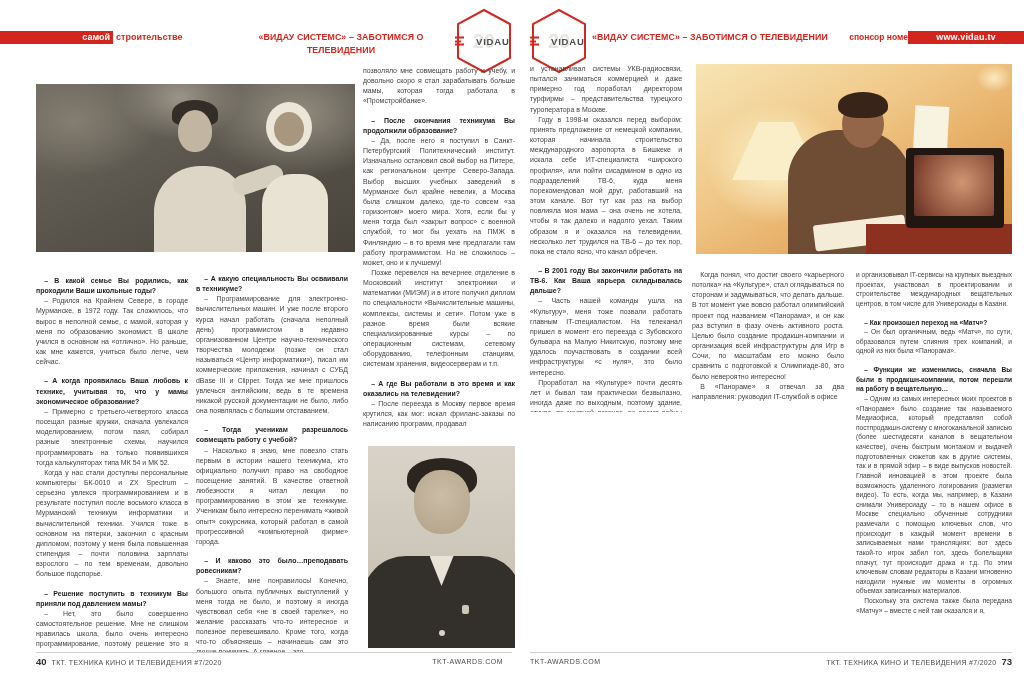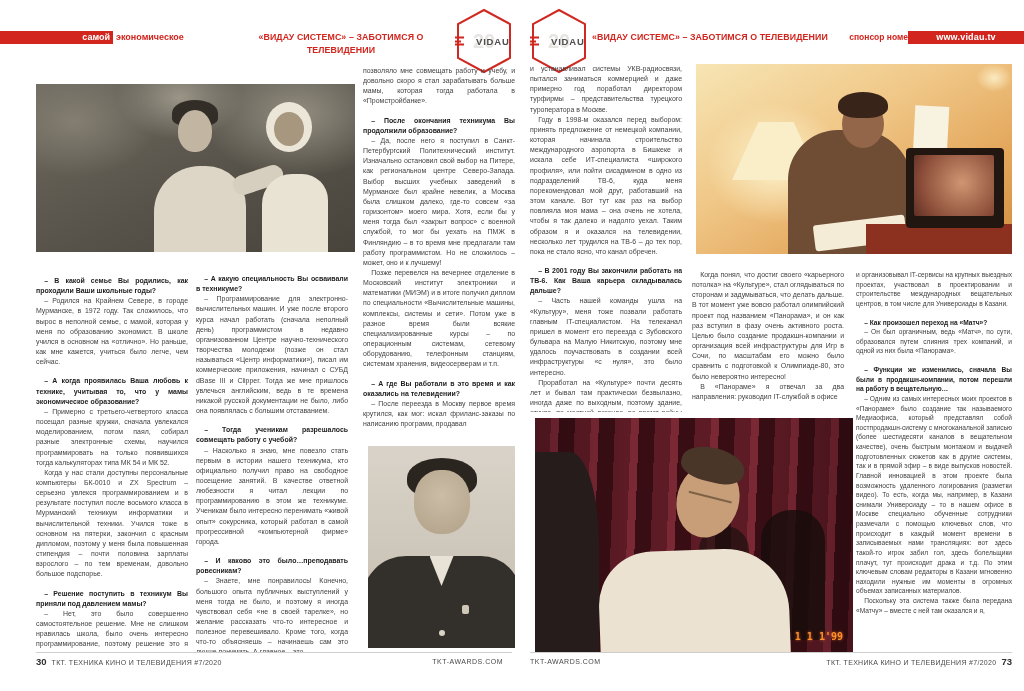--- a/index.html
+++ b/index.html
@@ -111,7 +111,7 @@
   <div class="band band-l">
     <span>самой</span>
   </div>
-  <div class="tag-rest">экономическое</div>
+  <div class="tag-rest">строительстве</div>
   <div class="head-title" style="left:228px;width:226px;text-align:center;">«ВИДАУ СИСТЕМС» – ЗАБОТИМСЯ О ТЕЛЕВИДЕНИИ</div>
 
   <div class="logo" style="left:455px;">

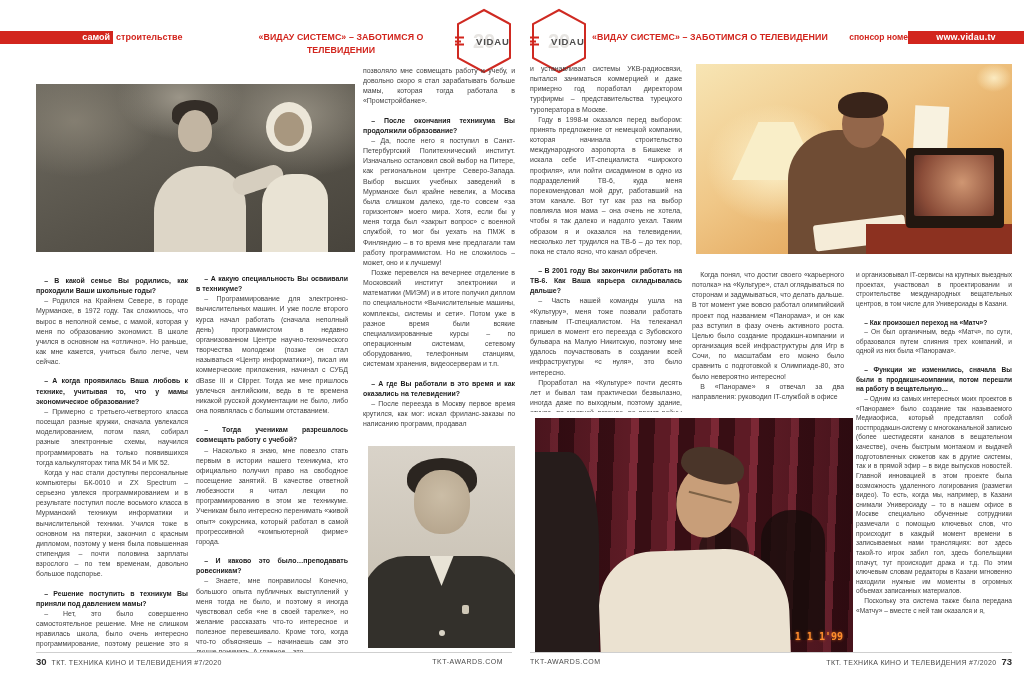--- a/index.html
+++ b/index.html
@@ -239,16 +239,6 @@
       <p class="para a">Поскольку эта система также была передана «Матчу» – вместе с ней там оказался и я,</p>
     </div>
 
-  <div class="photo p4" style="left:23px;top:418px;width:318px;height:234px;">
-    <div class="p4-fig"></div>
-    <div class="p4-chair1"></div>
-    <div class="p4-chair2"></div>
-    <div class="p4-shirt"></div>
-    <div class="p4-head"></div>
-    <div class="p4-hair"></div>
-    <div class="p4-glasses"></div>
-    <div class="p4-date">1 1 1'99</div>
-  </div>
 
   <div class="rule" style="left:18px;top:652px;width:482px;"></div>
   <div class="site" style="left:18px;top:658px;">TKT-AWARDS.COM</div>

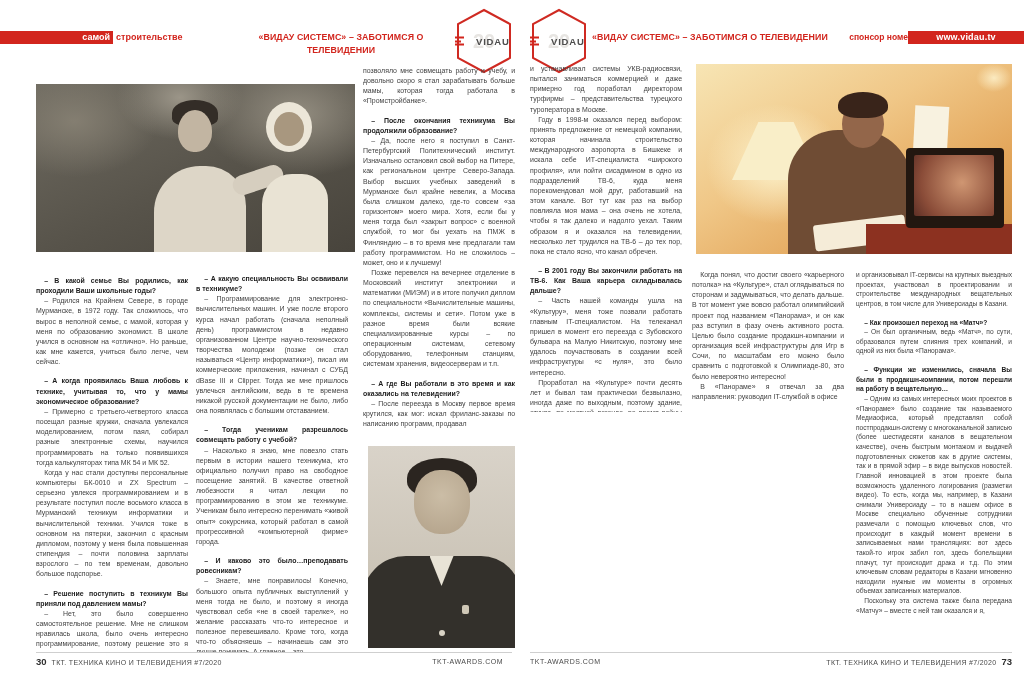--- a/index.html
+++ b/index.html
@@ -176,7 +176,7 @@
 
   <div class="rule" style="left:36px;top:652px;width:476px;"></div>
   <div class="footer" style="left:36px;top:656px;">
-    <span class="pagenum">30</span>
+    <span class="pagenum">40</span>
     <span class="journal">ТКТ. ТЕХНИКА КИНО И ТЕЛЕВИДЕНИЯ #7/2020</span>
   </div>
   <div class="site" style="right:9px;top:658px;">TKT-AWARDS.COM</div>

